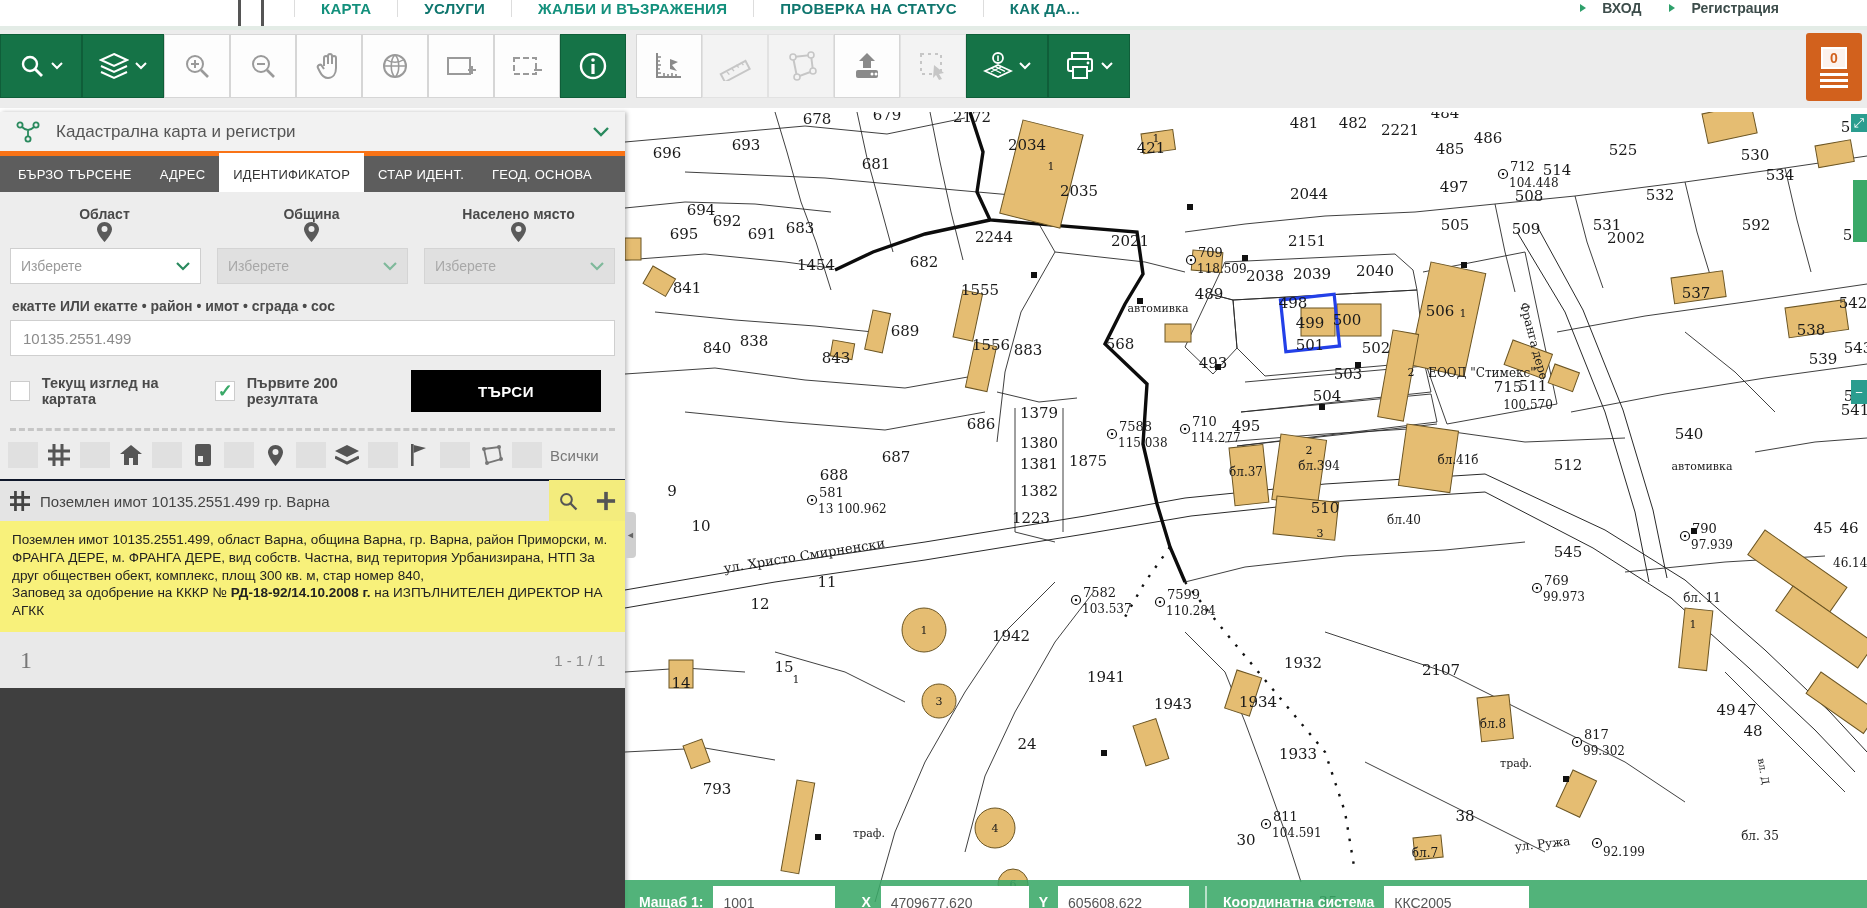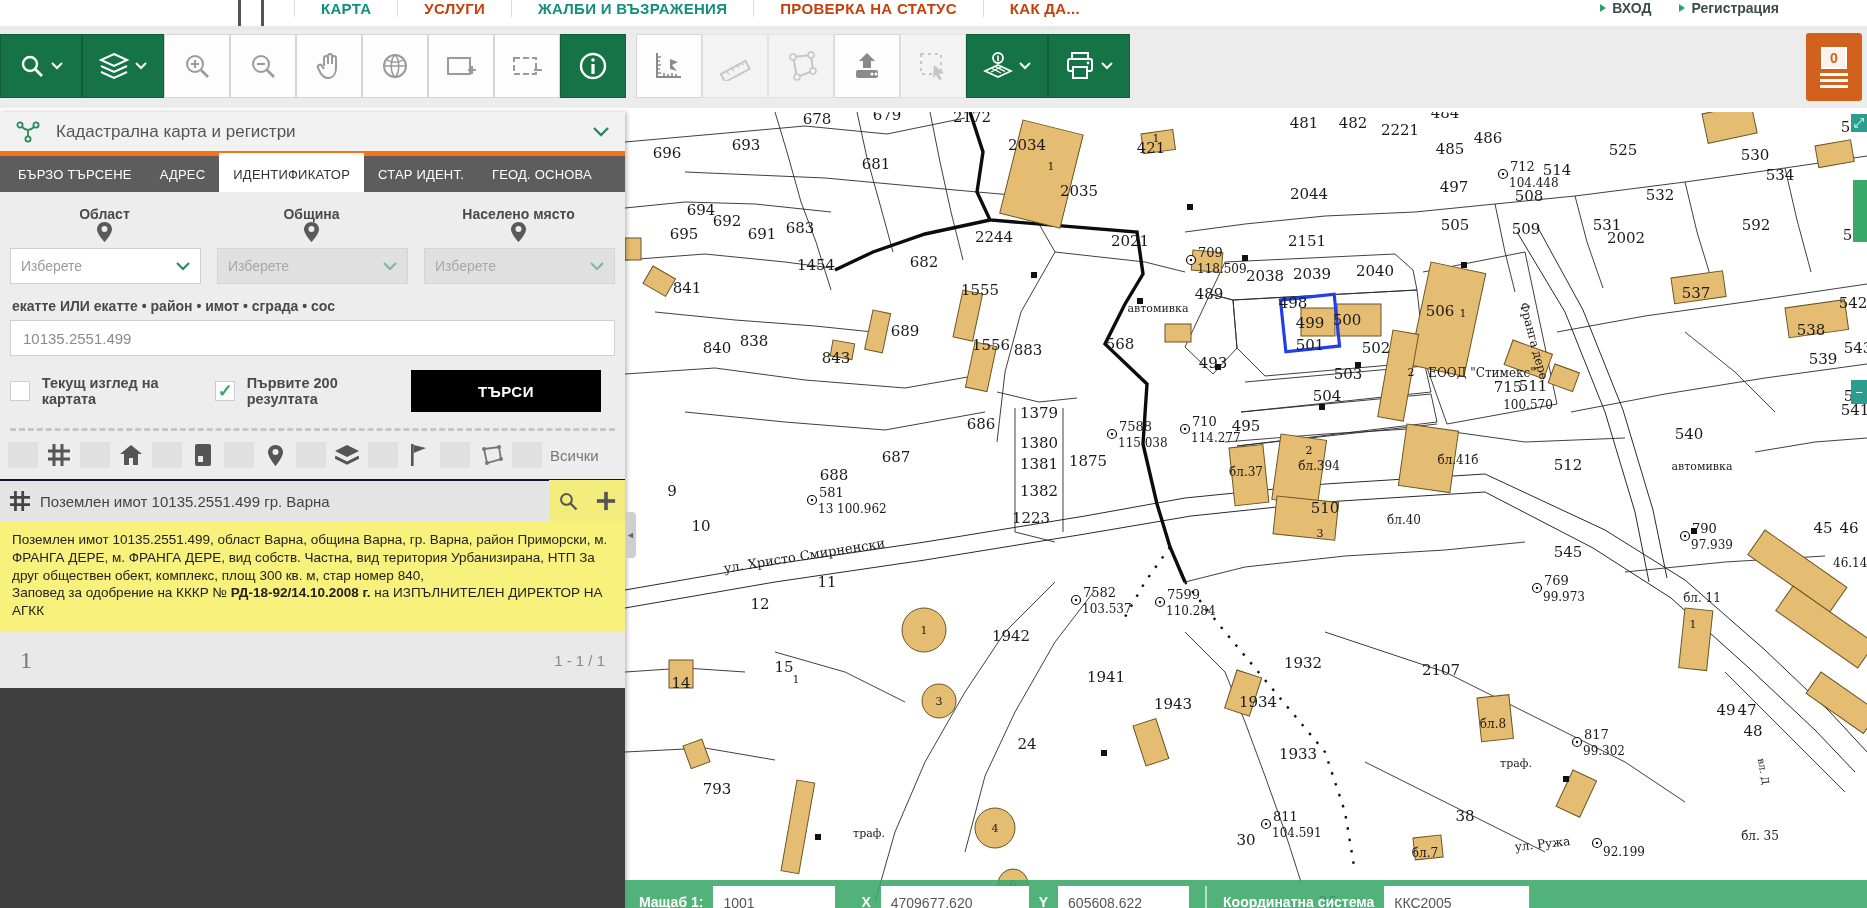--- a/index.html
+++ b/index.html
@@ -11,7 +11,7 @@
   .topnav { height:30px; background:#fff; display:flex; align-items:flex-start;
     padding:0 88px 4px 238px; overflow:hidden; border-bottom:4px solid #e3ece6; }
   .logo-box { width:26px; height:30px; border:3px solid #555; border-top:none; margin:0 30px -6px 0; }
-  .nav-item { font-size:15px; font-weight:bold; color:#c2410c; padding:0 26px;
+  .nav-item { font-size:15px; font-weight:bold; color:#0f766e; padding:0 26px;
     border-left:1px solid #ddd; white-space:nowrap; letter-spacing:.3px; }
   .nav-item:first-of-type { border-left:none; }
   .nav-item.accent { color:#13907c; }

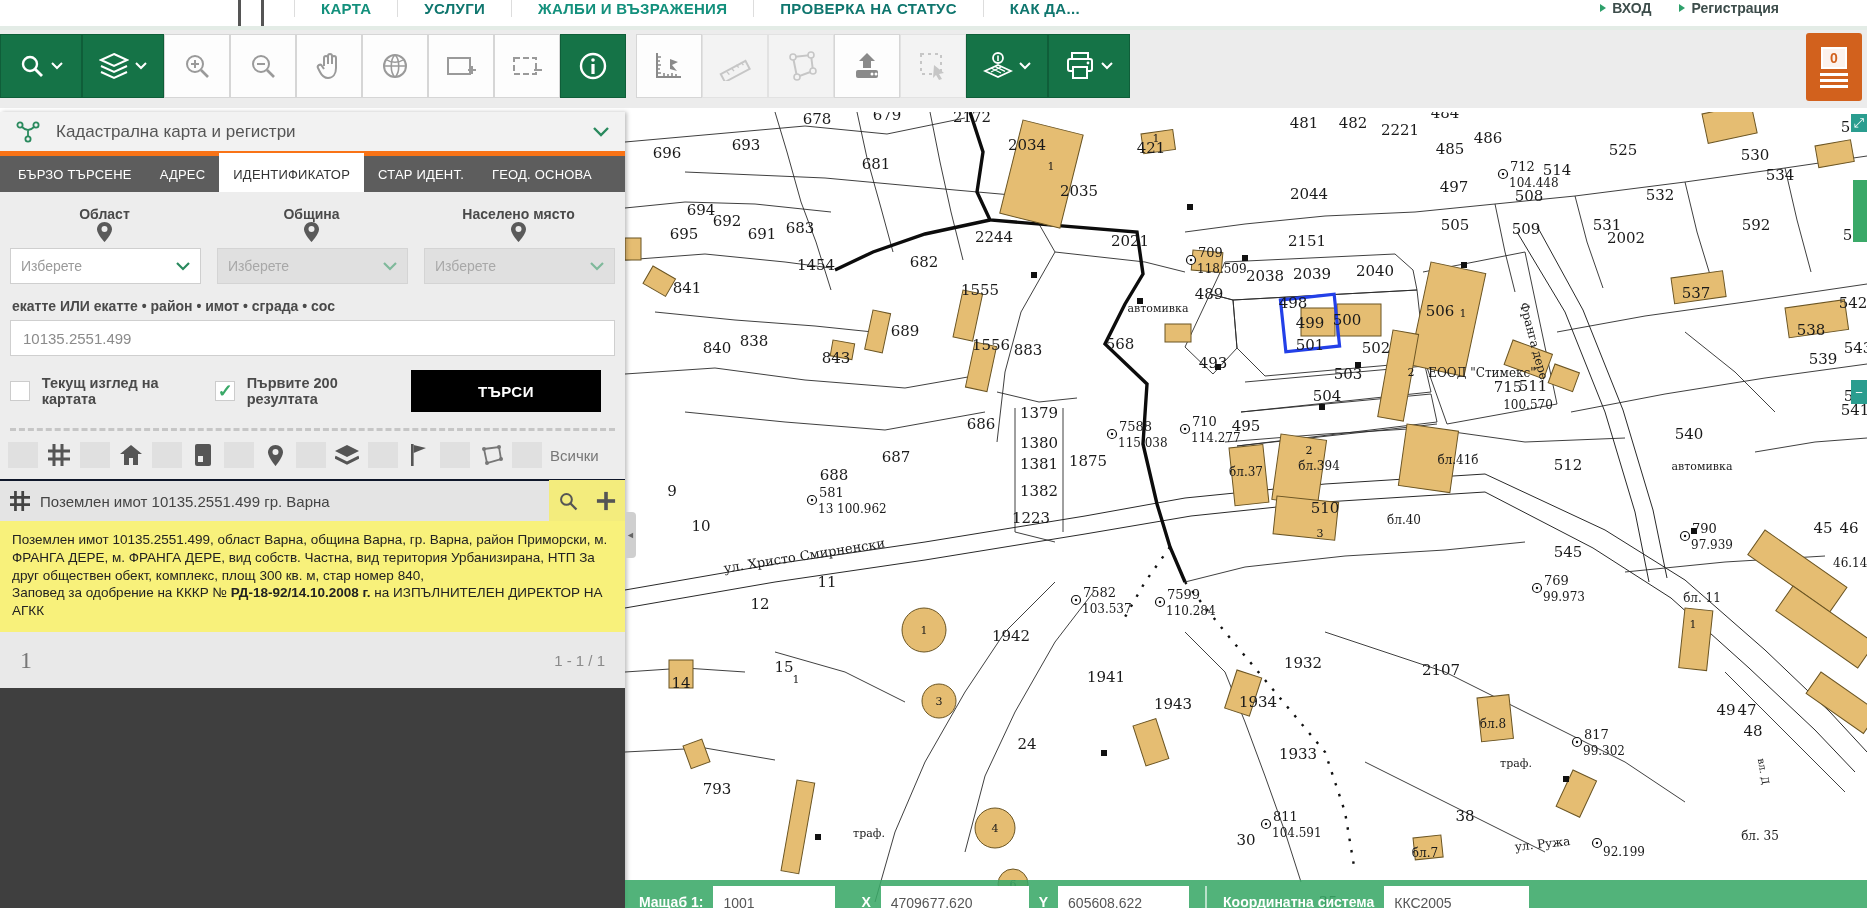--- a/index.html
+++ b/index.html
@@ -16,7 +16,7 @@
   .nav-item:first-of-type { border-left:none; }
   .nav-item.accent { color:#13907c; }
   .nav-right { margin-left:auto; display:flex; gap:28px; }
-  .nav-link { font-size:14px; font-weight:bold; color:#3d4d4b; display:flex; align-items:center; gap:6px; white-space:nowrap; }
+  .nav-link { font-size:14px; font-weight:bold; color:#3d4d4b; display:flex; align-items:center; gap:16px; white-space:nowrap; }
   .nav-link .tri { width:0; height:0; border-left:6px solid #2ea06b; border-top:4px solid transparent; border-bottom:4px solid transparent; }
 
   

